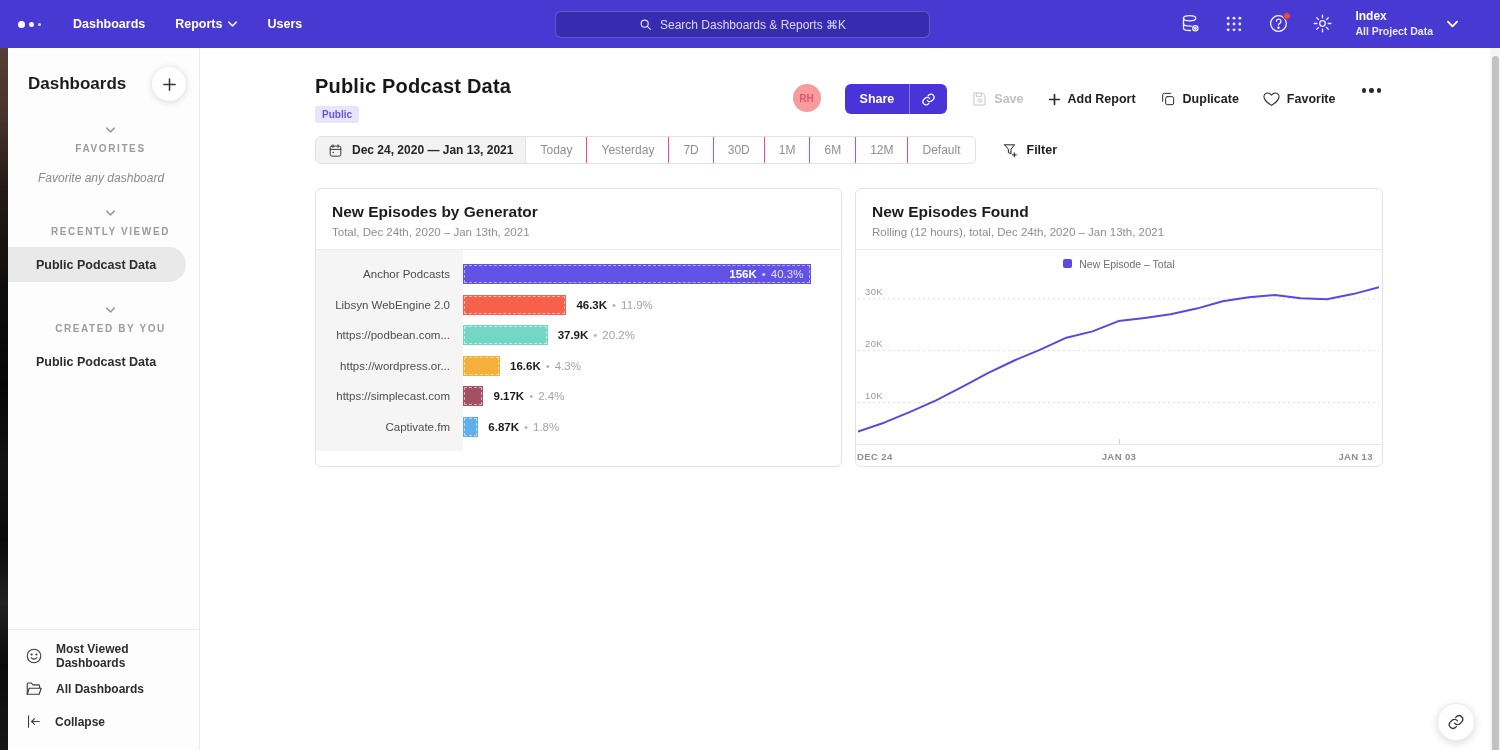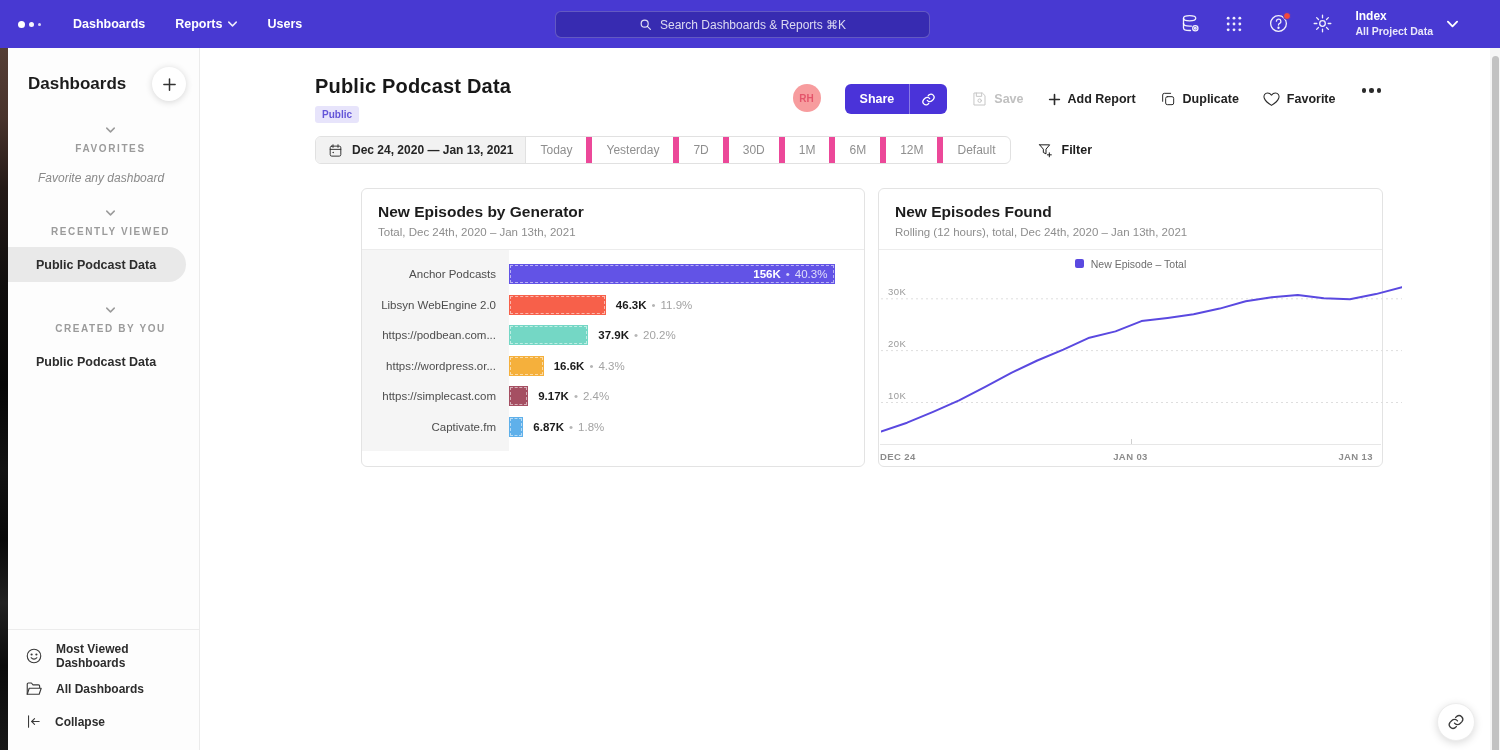--- a/index.html
+++ b/index.html
@@ -72,7 +72,7 @@
   .range-group { display:flex; align-items:stretch; height:28px; border:1px solid #e1e1e1; border-radius:6px; overflow:hidden; background:#fff; }
   .range-date { display:flex; gap:9px; align-items:center; background:#f2f2f2; padding:0 12px; font-size:12px; font-weight:700; color:#252525; border-right:1px solid #e1e1e1; cursor:pointer; }
   .range-date svg { stroke:#2b2b2b; fill:none; stroke-width:1.5; stroke-linecap:round; }
-  .preset { display:flex; align-items:center; padding:0 14px; font-size:12px; color:#8f8f8f; border-right:6px solid #ec4899; cursor:pointer; }
+  .preset { display:flex; align-items:center; padding:0 14px; font-size:12px; color:#8f8f8f; border-right:1px solid #ec4899; cursor:pointer; }
   .preset:last-child { border-right:none; }
   .filter-btn { margin-left:27px; display:flex; align-items:center; gap:8px; font-size:12.5px; font-weight:700; color:#1d1d1d; cursor:pointer; }
   .filter-btn svg { stroke:#1d1d1d; fill:none; stroke-width:1.5; stroke-linecap:round; stroke-linejoin:round; }

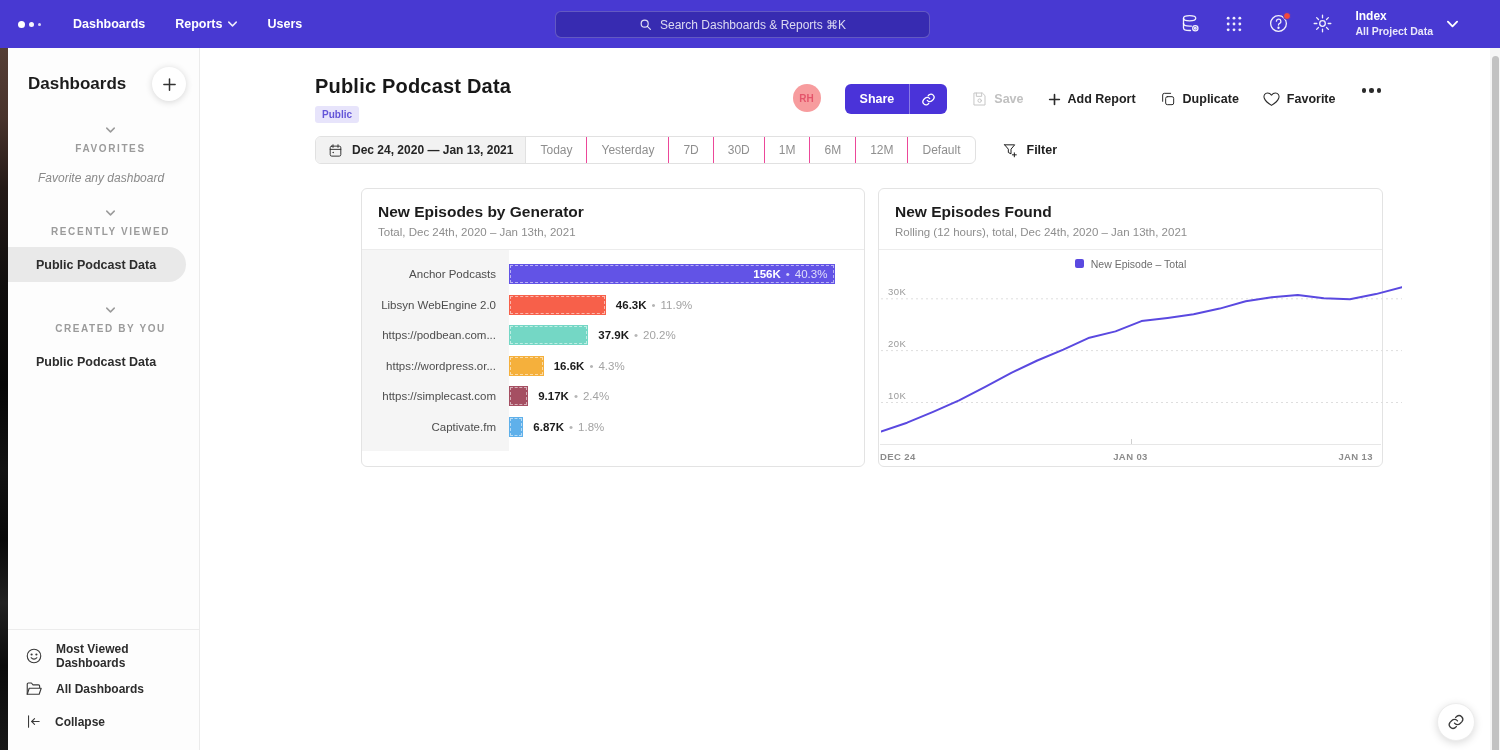--- a/index.html
+++ b/index.html
@@ -83,7 +83,7 @@
   .card-head { padding:14px 16px 11px; border-bottom:1px solid #ececec; }
   .card-title { font-size:15.5px; font-weight:800; color:#1c1c1c; }
   .card-sub { margin-top:5px; font-size:11.5px; color:#8d8d8d; }
-  .card.barcard { width:527px;margin-left:46px; }
+  .card.barcard { width:527px; }
   .card.linecard { width:528px; }
 
   

